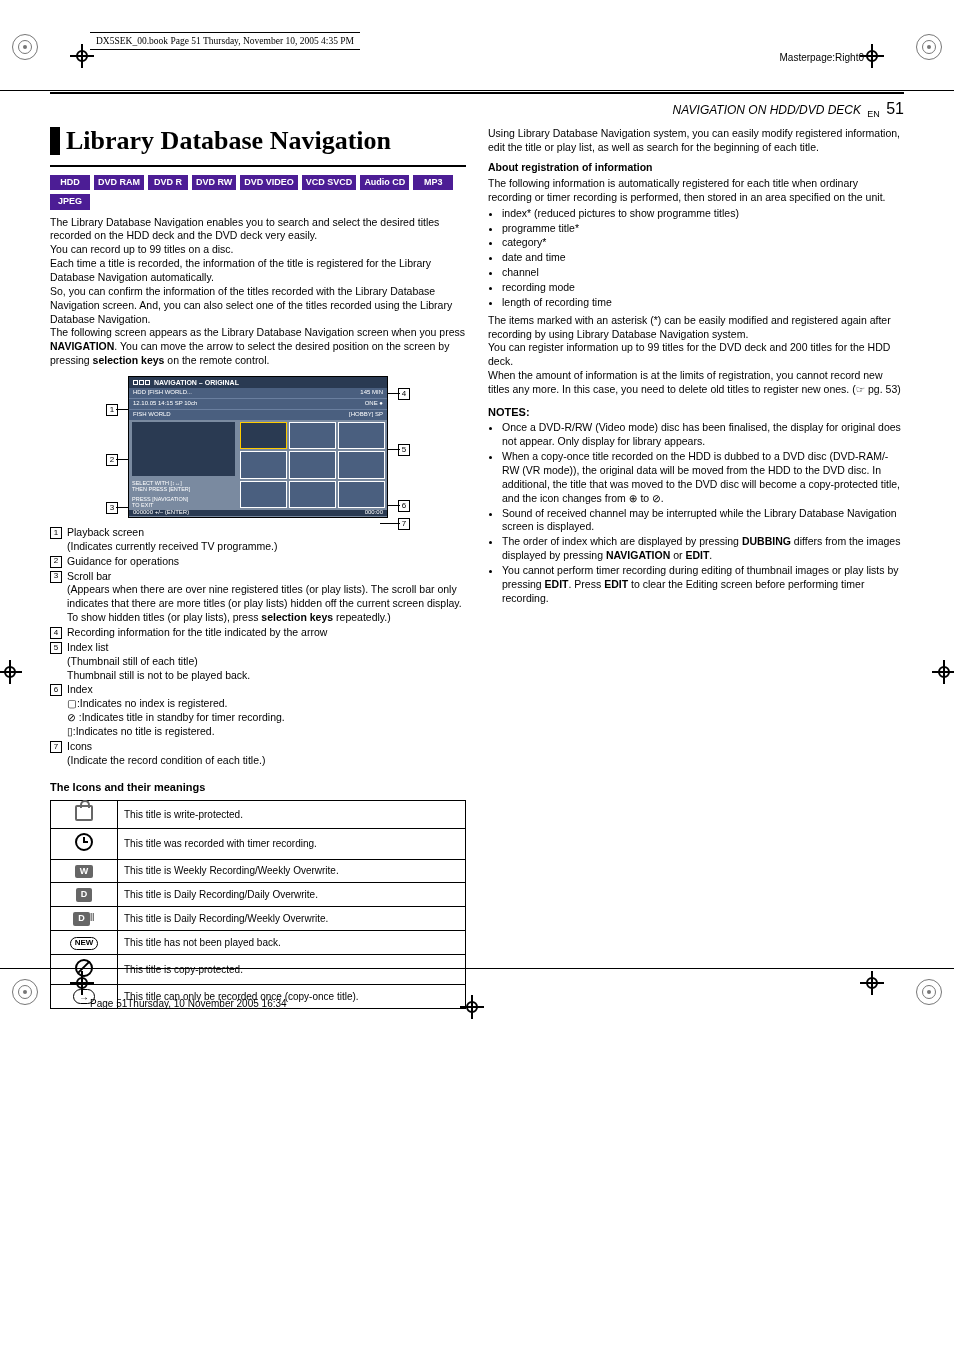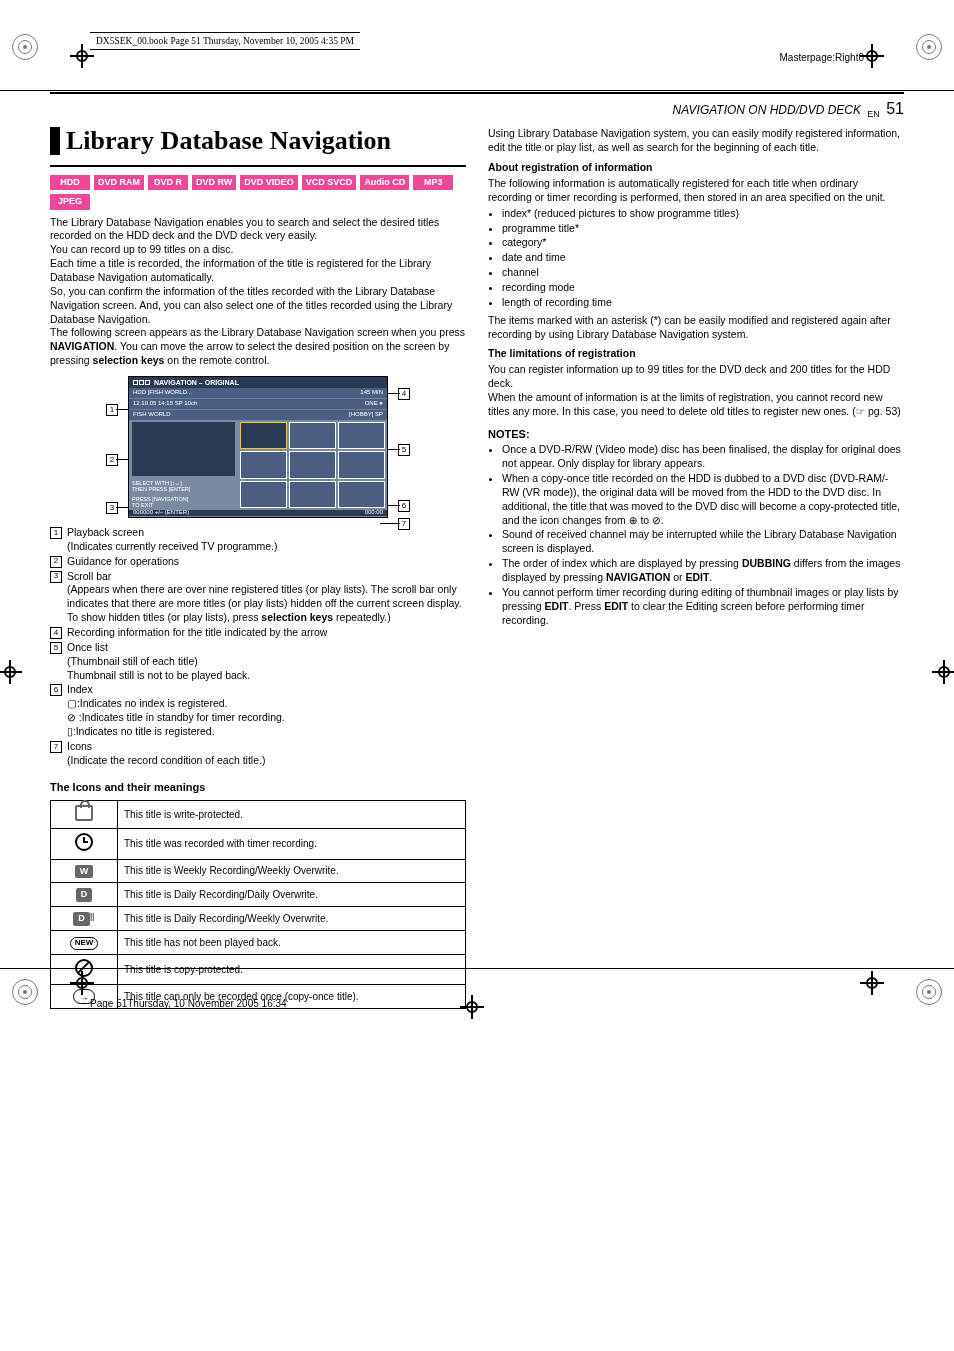--- a/index.html
+++ b/index.html
@@ -100,7 +100,7 @@
     display: flex; gap: 4px; flex-wrap: wrap; margin-bottom: 6px;
   }
   .format-badge {
-    background: #ec4899; color: #fff; font-size: 10px; font-weight: bold;
+    background: #4c1d95; color: #fff; font-size: 10px; font-weight: bold;
     padding: 3px 4px; text-align: center; line-height: 1.05;
     min-width: 32px; display: flex; flex-direction: column; align-items: center; justify-content: center;
   }

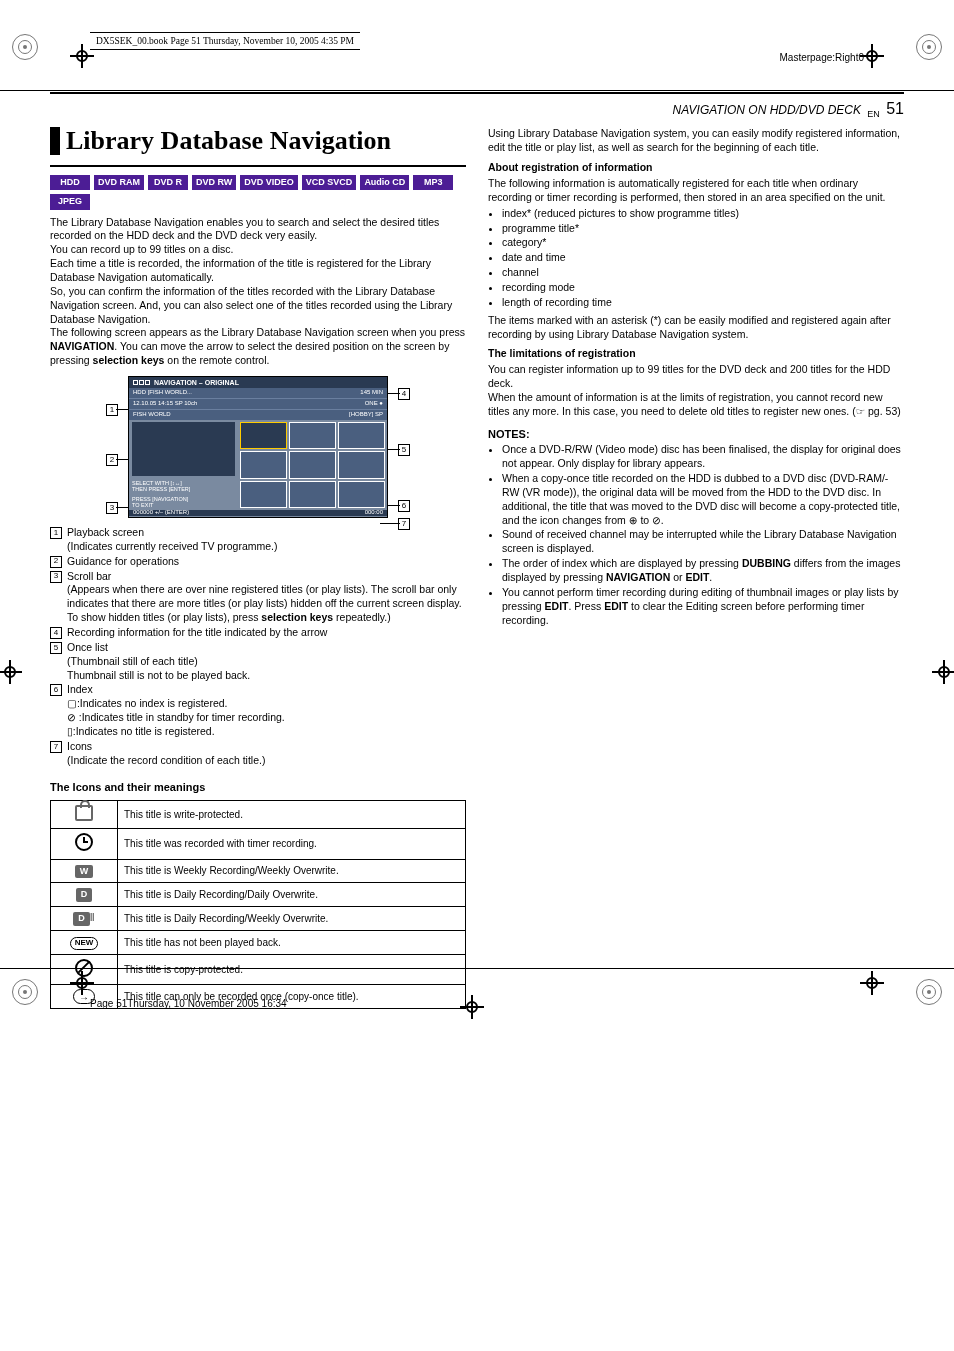--- a/index.html
+++ b/index.html
@@ -448,7 +448,6 @@
         <li>length of recording time</li>
       </ul>
       <div>The items marked with an asterisk (*) can be easily modified and registered again after recording by using Library Database Navigation system.</div>
-      <div class="subhead">The limitations of registration</div>
       <div>You can register information up to 99 titles for the DVD deck and 200 titles for the HDD deck.</div>
       <div>When the amount of information is at the limits of registration, you cannot record new titles any more. In this case, you need to delete old titles to register new ones. (☞ pg. 53)</div>
       <div class="notes-head">NOTES:</div>

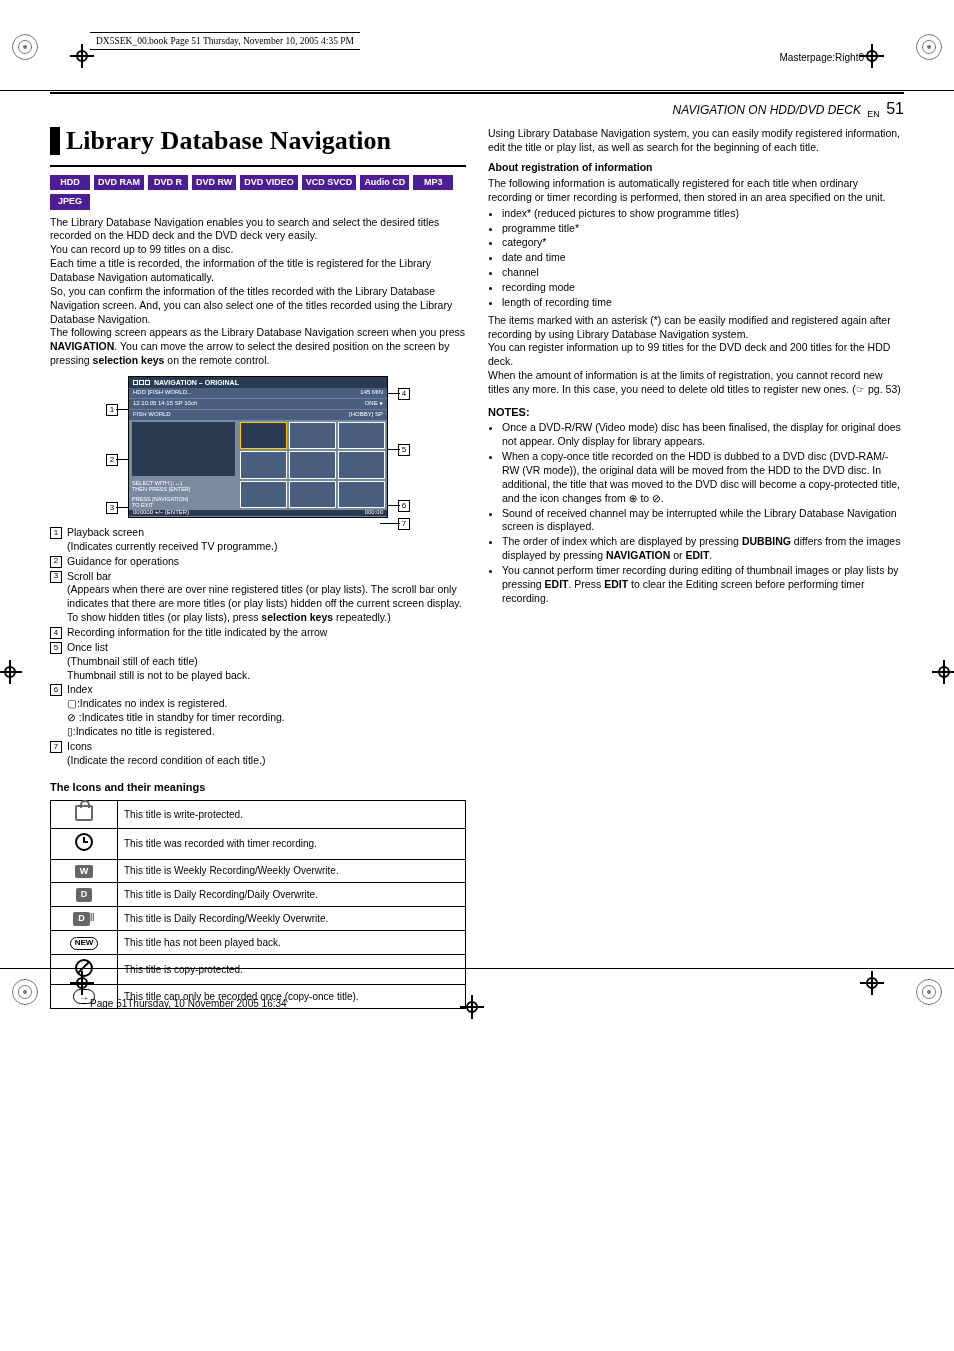--- a/index.html
+++ b/index.html
@@ -380,7 +380,7 @@
           </div>
         <div class="legend-item">
             <div class="num">5</div>
-            <div class="txt"><span>Once list</span><span class="sub" style="white-space:pre-line;">(Thumbnail still of each title)
+            <div class="txt"><span>Index list</span><span class="sub" style="white-space:pre-line;">(Thumbnail still of each title)
 Thumbnail still is not to be played back.</span></div>
           </div>
         <div class="legend-item">

